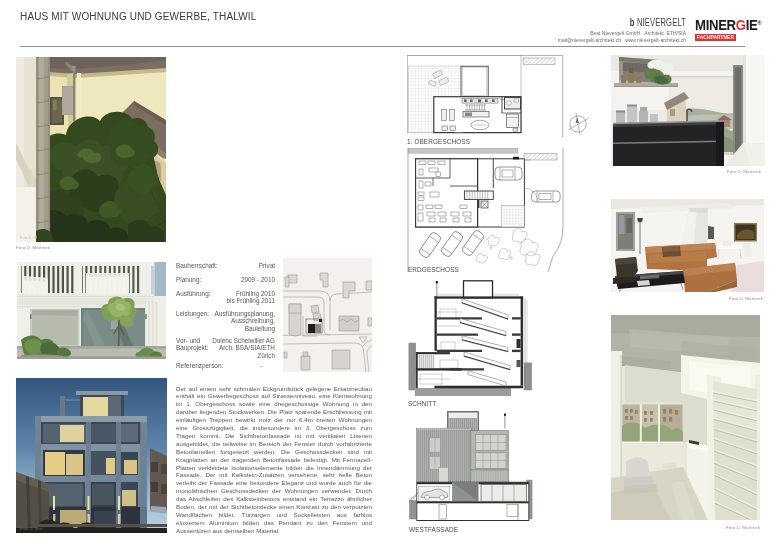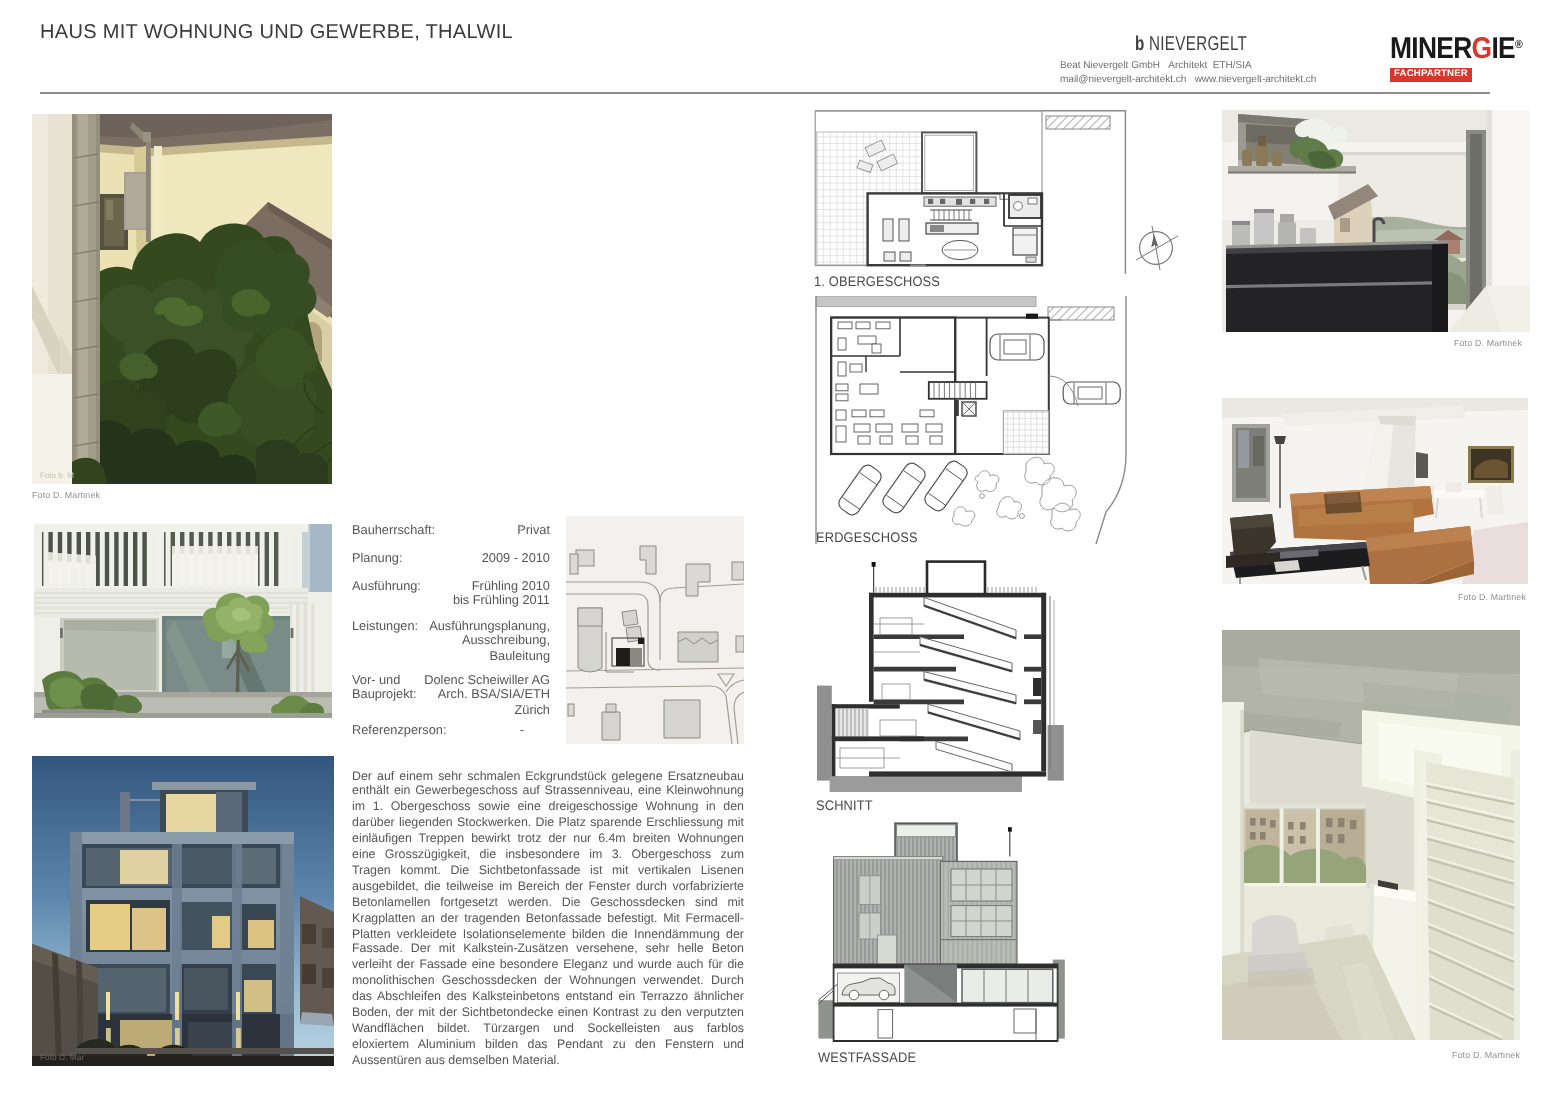--- a/index.html
+++ b/index.html
@@ -14,7 +14,7 @@
 
 <div class="abs" style="left:20px;top:46px;width:725px;height:1px;background:#8d8d8d;"></div>
 
-<div class="abs" style="left:530px;top:17px;width:156px;text-align:left;">
+<div class="abs" style="left:530px;top:17px;width:156px;text-align:right;">
   <div style="font-size:10px;color:#3f3f3f;letter-spacing:0.2px;transform:scaleX(0.76);transform-origin:right;"><span style="font-weight:bold;">b</span> NIEVERGELT</div>
   <div style="font-size:5px;color:#6e6e6e;margin-top:1.8px;">Beat Nievergelt GmbH &nbsp;&nbsp;Architekt &nbsp;ETH/SIA</div>
   <div style="font-size:5px;color:#6e6e6e;margin-top:1px;">mail@nievergelt-architekt.ch &nbsp;&nbsp;www.nievergelt-architekt.ch</div>

